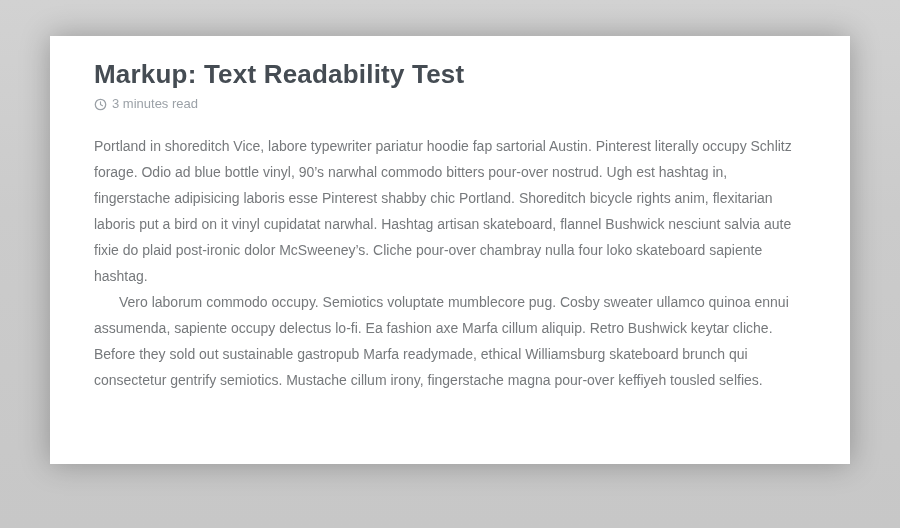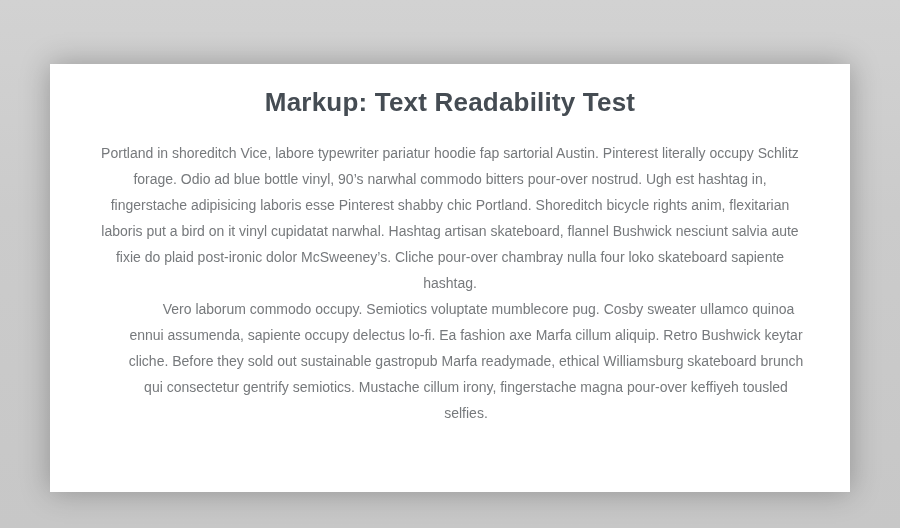--- a/index.html
+++ b/index.html
@@ -17,14 +17,13 @@
   .article-card {
     position: absolute;
     left: 50px;
-    top: 64px;
+    top: 36px;
     width: 800px;
     height: 428px;
     background: #ffffff;
     box-shadow: 0 0 28px rgba(0, 0, 0, 0.28);
     box-sizing: border-box;
     padding: 21px 44px 0 44px;
-    text-align: center;
   }
   .article-title {
     margin: 0;

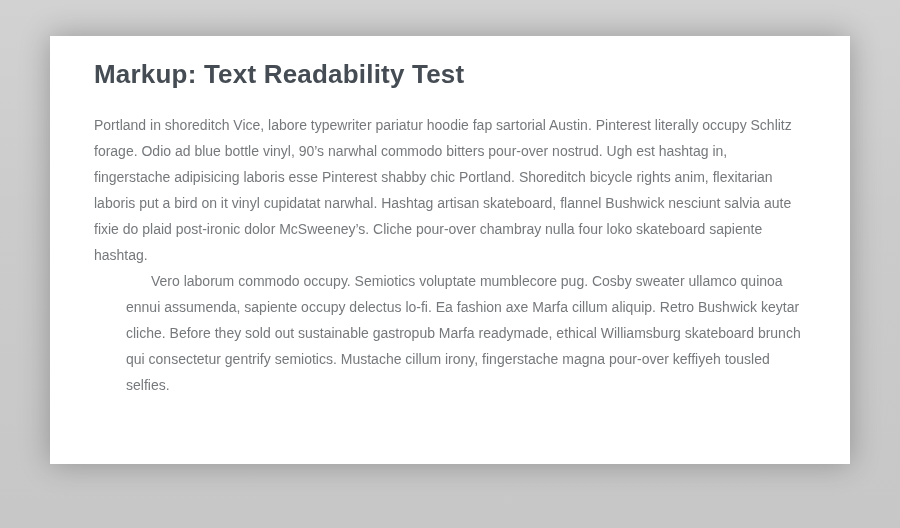--- a/index.html
+++ b/index.html
@@ -74,6 +74,15 @@
 <article class="article-card">
   <h1 class="article-title">Markup: Text Readability Test</h1>
 
+  <div class="article-meta">
+    <span class="clock-icon">
+      <svg viewBox="0 0 16 16" aria-hidden="true">
+        <circle cx="8" cy="8" r="6.4" fill="none" stroke="currentColor" stroke-width="1.6"></circle>
+        <path d="M8 4.6 V8 L10.4 9.4" fill="none" stroke="currentColor" stroke-width="1.4" stroke-linecap="round" stroke-linejoin="round"></path>
+      </svg>
+    </span>
+    <span>3 minutes read</span>
+  </div>
 
   <div class="article-body">
     <p>Portland in shoreditch Vice, labore typewriter pariatur hoodie fap sartorial Austin. Pinterest literally occupy Schlitz forage. Odio ad blue bottle vinyl, 90’s narwhal commodo bitters pour-over nostrud. Ugh est hashtag in, fingerstache adipisicing laboris esse Pinterest shabby chic Portland. Shoreditch bicycle rights anim, flexitarian laboris put a bird on it vinyl cupidatat narwhal. Hashtag artisan skateboard, flannel Bushwick nesciunt salvia aute fixie do plaid post-ironic dolor McSweeney’s. Cliche pour-over chambray nulla four loko skateboard sapiente hashtag.</p>

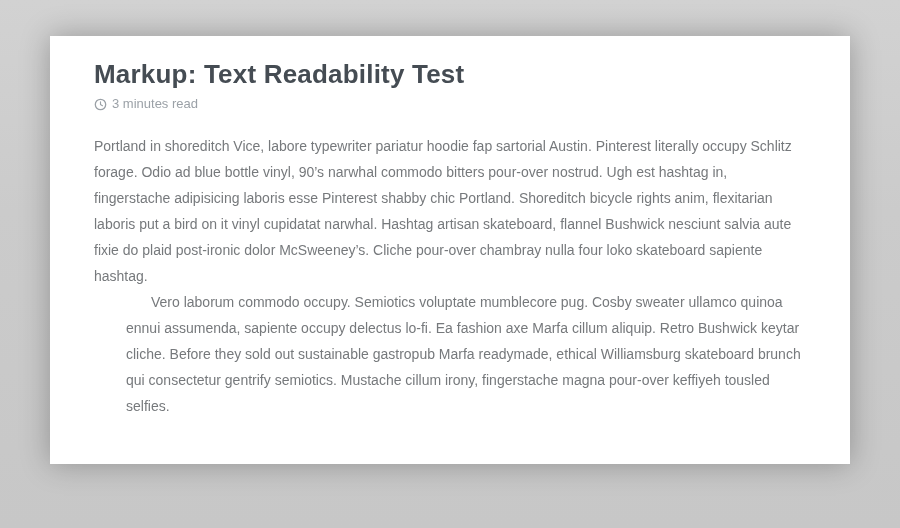--- a/index.html
+++ b/index.html
@@ -65,7 +65,6 @@
   }
   .article-body p + p {
     text-indent: 25px;
-    margin-left: 32px;
   }
 </style>
 </head>

